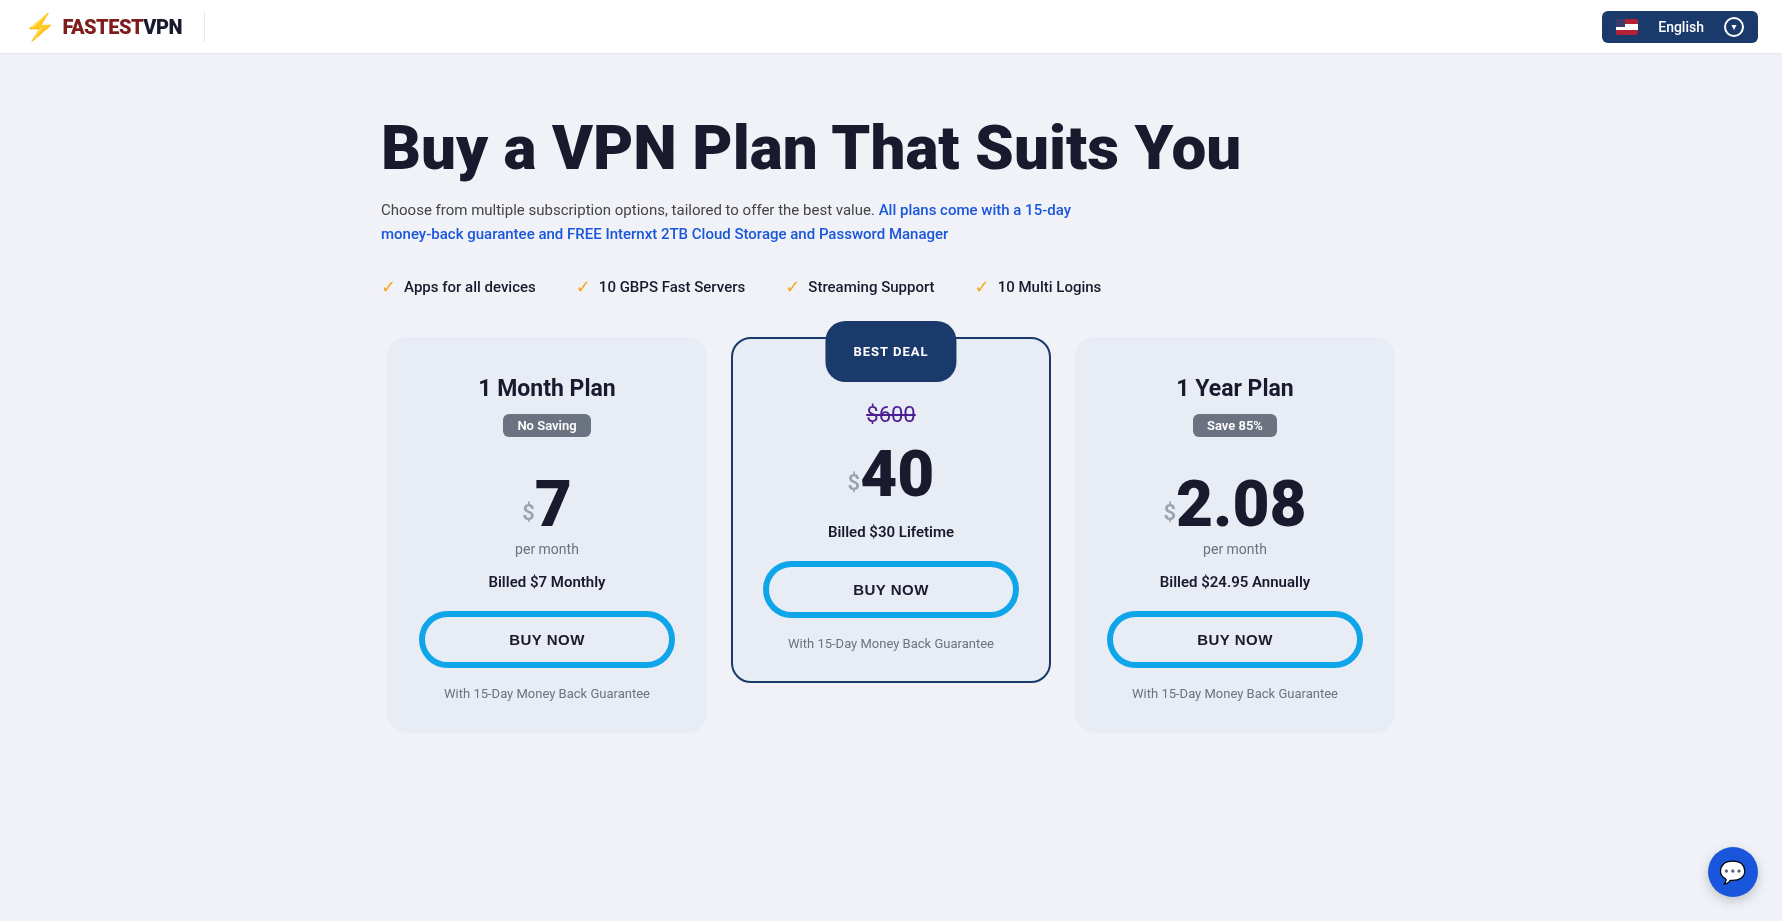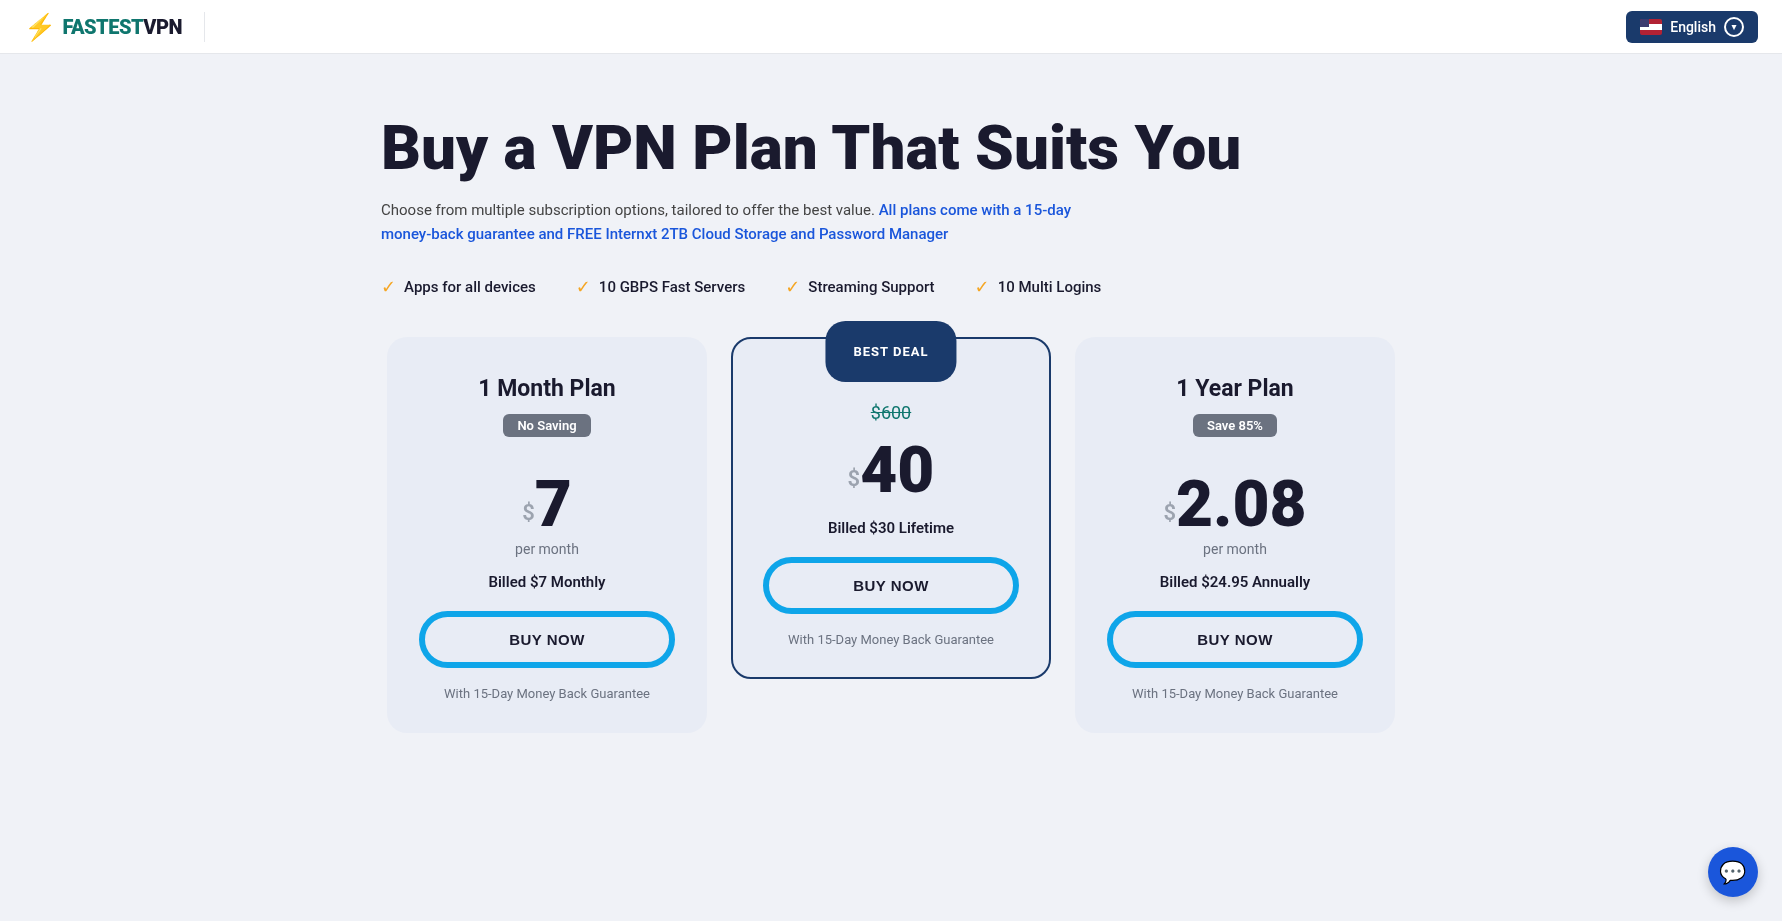--- a/index.html
+++ b/index.html
@@ -34,7 +34,7 @@
       font-weight: 900;
       letter-spacing: -0.5px;
     }
-    .logo-text span.fast { color: #0f766e; }
+    .logo-text span.fast { color: #7f1d1d; }
     .logo-text span.vpn { color: #1a1a2e; }
     .logo-separator {
       width: 1px;

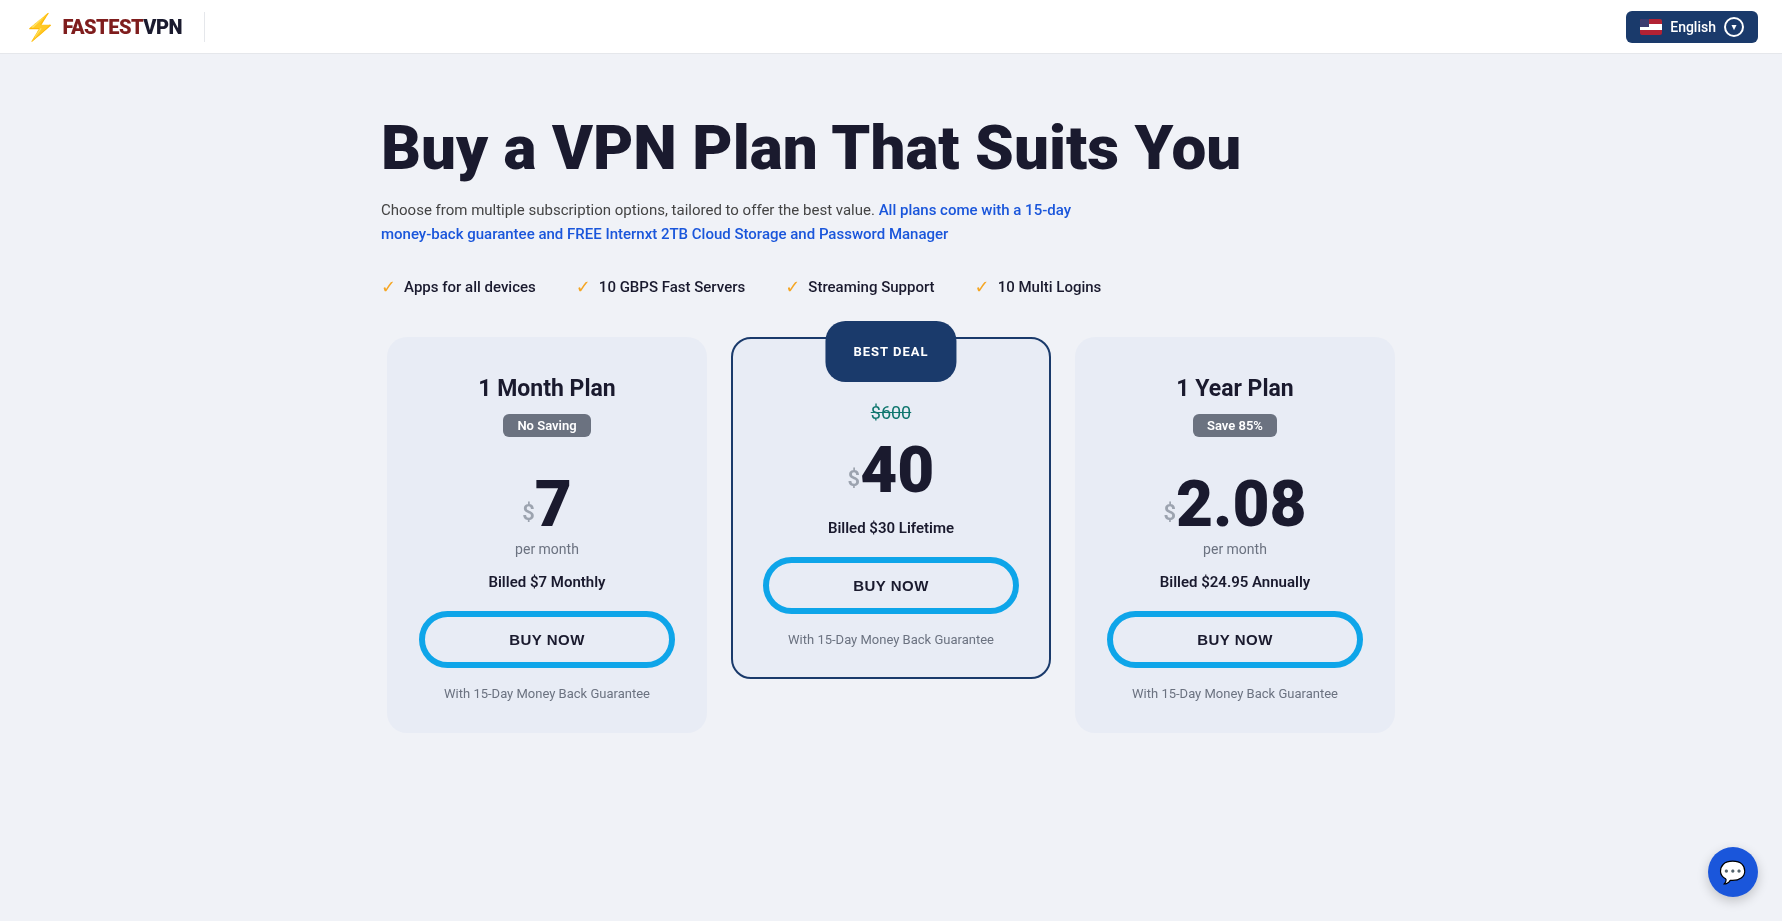--- a/index.html
+++ b/index.html
@@ -46,7 +46,7 @@
     .lang-selector {
       display: flex;
       align-items: center;
-      gap: 8px;
+      gap: 20px;
       background: #1a3a6b;
       color: #fff;
       border-radius: 6px;

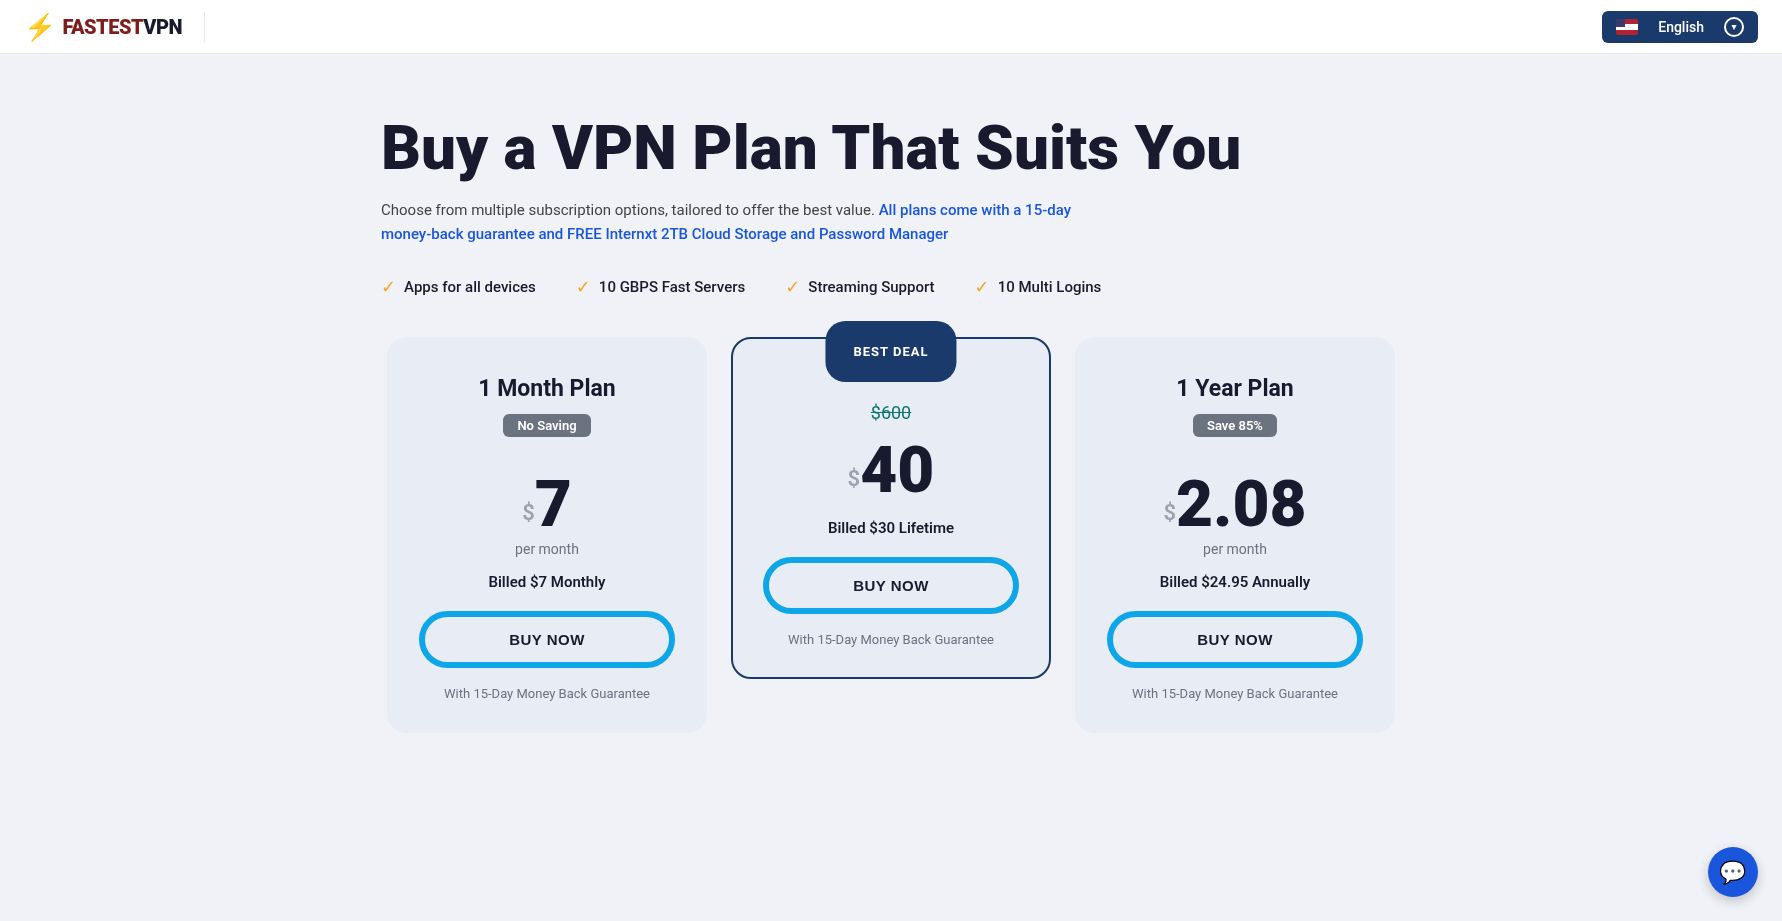--- a/index.html
+++ b/index.html
@@ -196,8 +196,8 @@
     }
 
     .original-price {
-      font-size: 18px;
-      color: #0f766e;
+      font-size: 22px;
+      color: #4c1d95;
       text-decoration: line-through;
       margin-bottom: 4px;
     }

